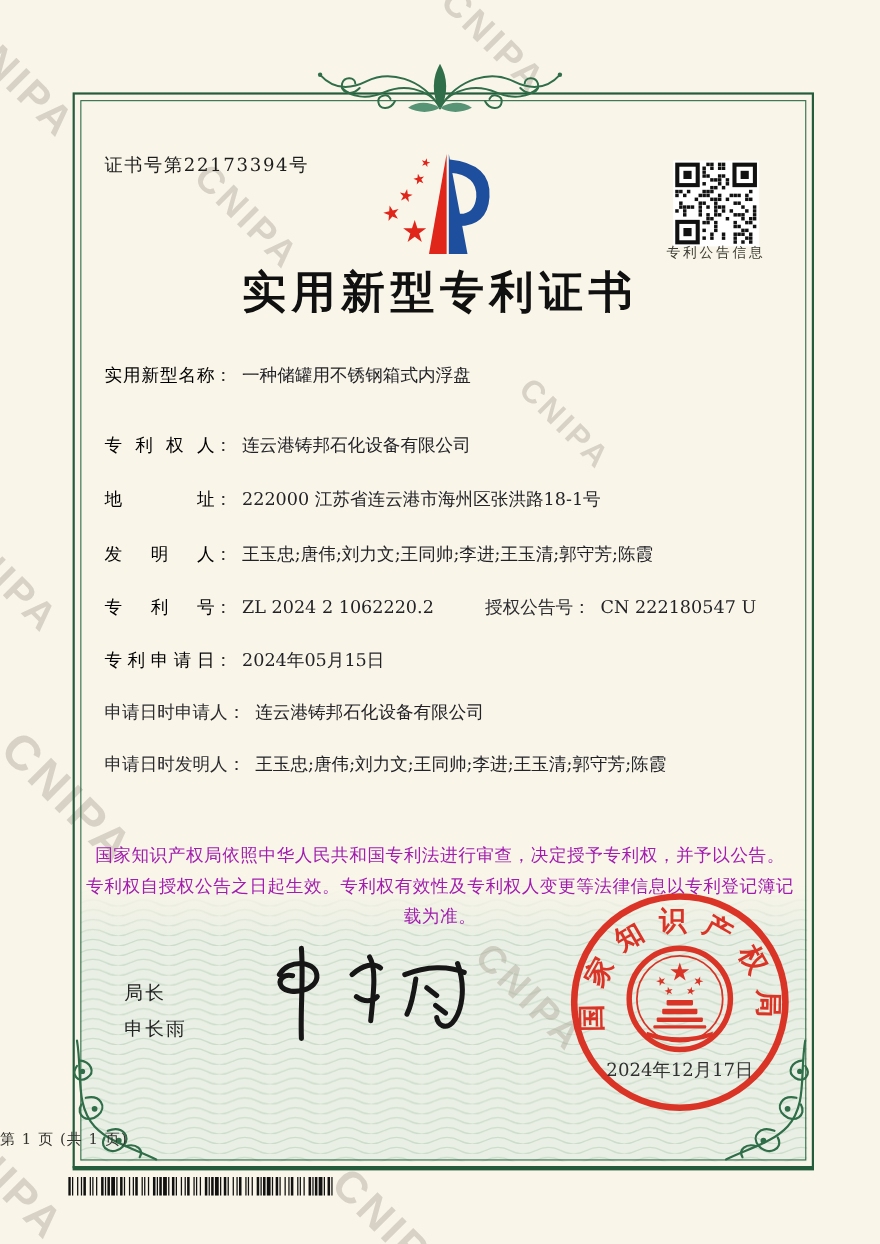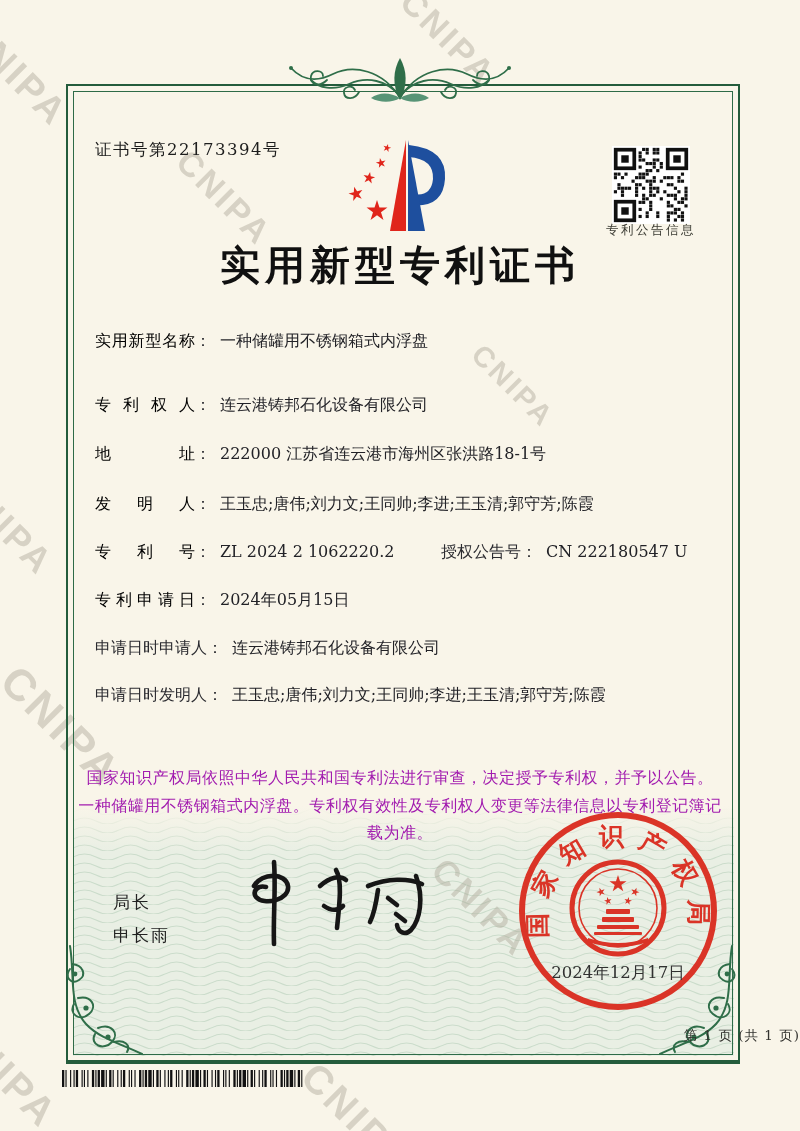--- a/index.html
+++ b/index.html
@@ -330,7 +330,7 @@
 
   <div class="decl">
     <div>国家知识产权局依照中华人民共和国专利法进行审查，决定授予专利权，并予以公告。</div>
-    <div>一种储罐用不锈钢箱式内浮盘。专利权有效性及专利权人变更等法律信息以专利登记簿记载为准。</div>
+    <div>专利权自授权公告之日起生效。专利权有效性及专利权人变更等法律信息以专利登记簿记载为准。</div>
   </div>
 
   <div class="signer">

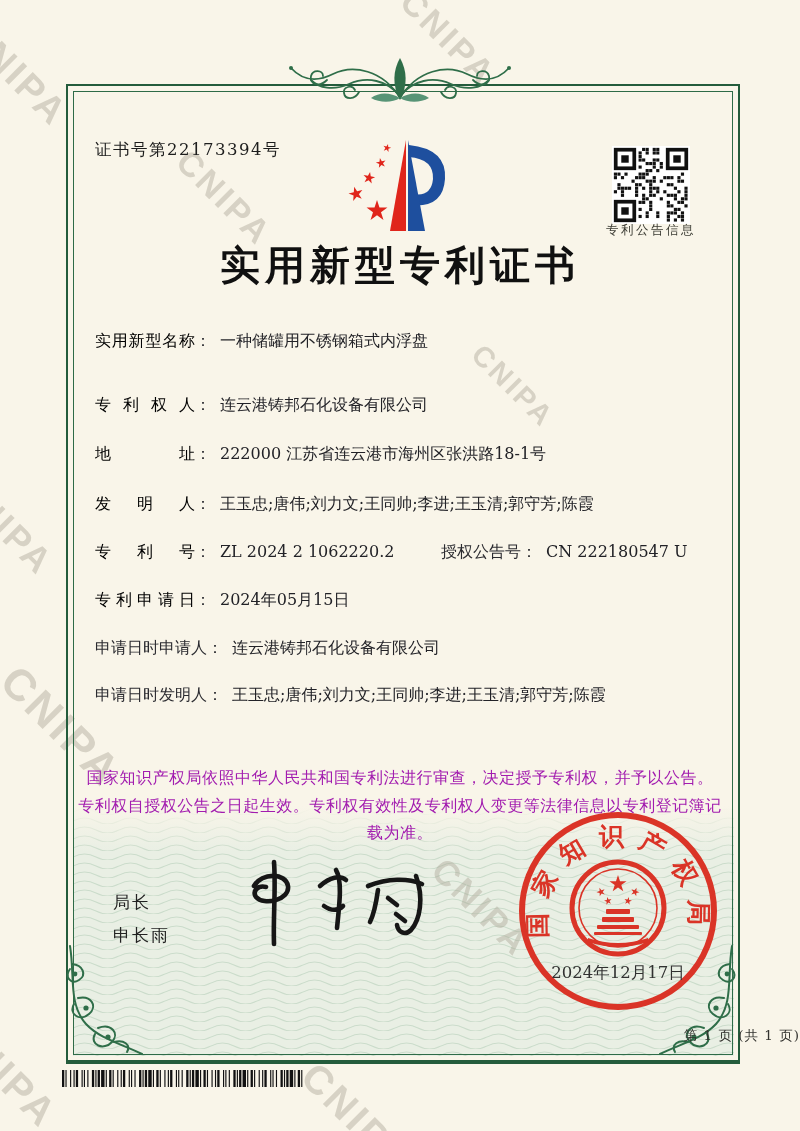--- a/index.html
+++ b/index.html
@@ -61,7 +61,7 @@
   .seal{position:absolute;left:513px;top:806px;z-index:7;opacity:.94;}
 
   
-  .page-info{position:absolute;left:0;top:1027px;width:800px;text-align:right;
+  .page-info{position:absolute;left:0;top:1027px;width:800px;text-align:left;
              font-size:13.5px;color:#33332f;letter-spacing:1px;z-index:6;}
   .barcode{position:absolute;left:62px;top:1070px;z-index:6;}
 </style>

